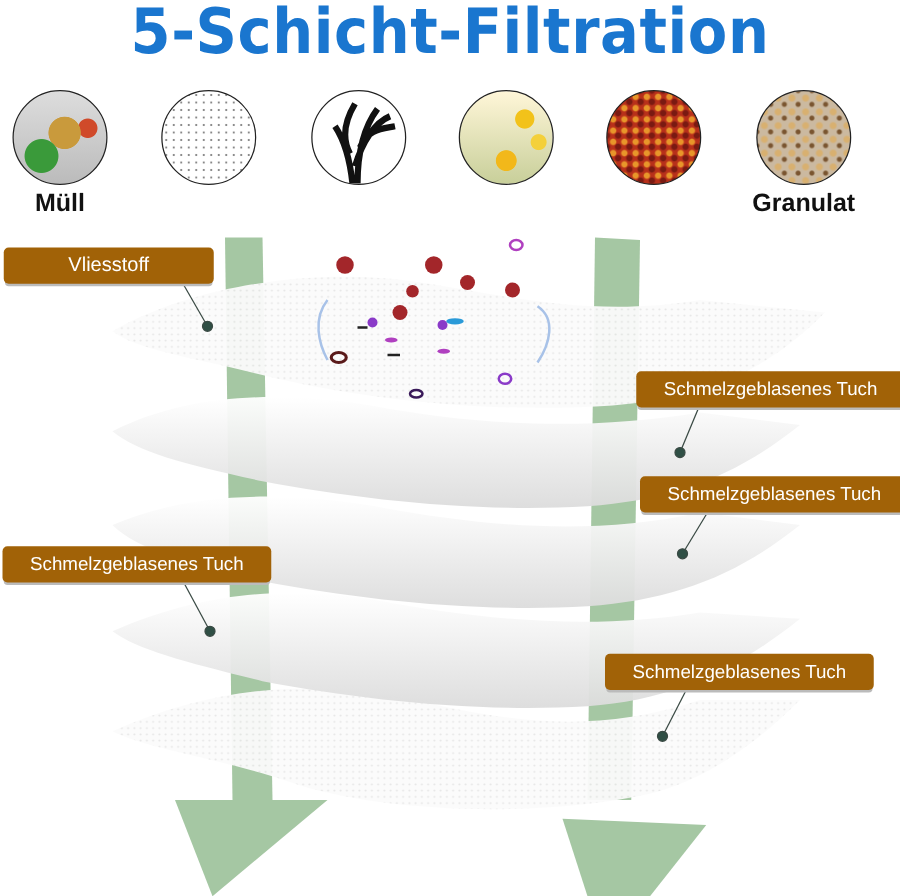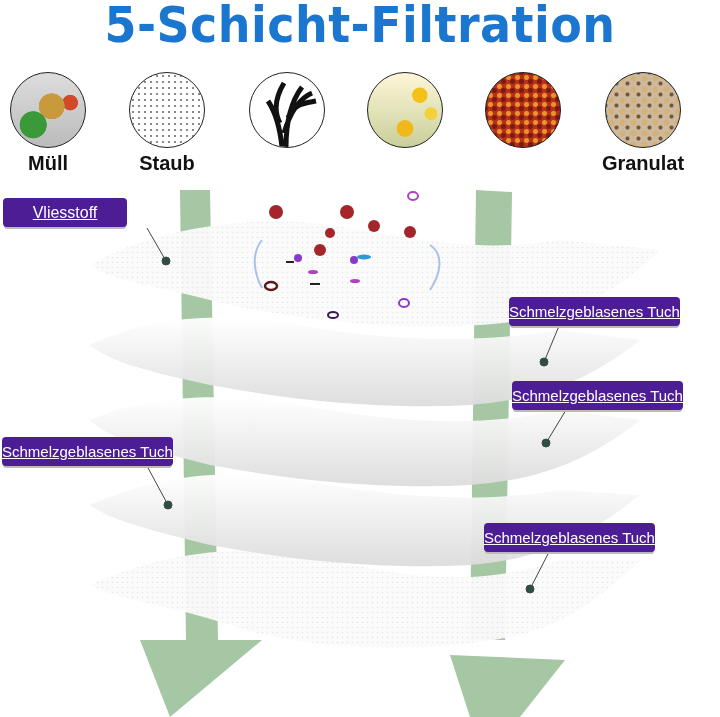--- a/index.html
+++ b/index.html
@@ -23,7 +23,6 @@
 </div>
 <div class="cat" style="left:112px;">
   <div class="circle" style="background:radial-gradient(#888 0.7px,transparent 1.2px) 0 0/6px 6px,#fff;"></div>
-  <div class="lbl">Staub</div>
 </div>
 <div class="cat" style="left:232px;">
   <div class="circle" style="background:#fff;">

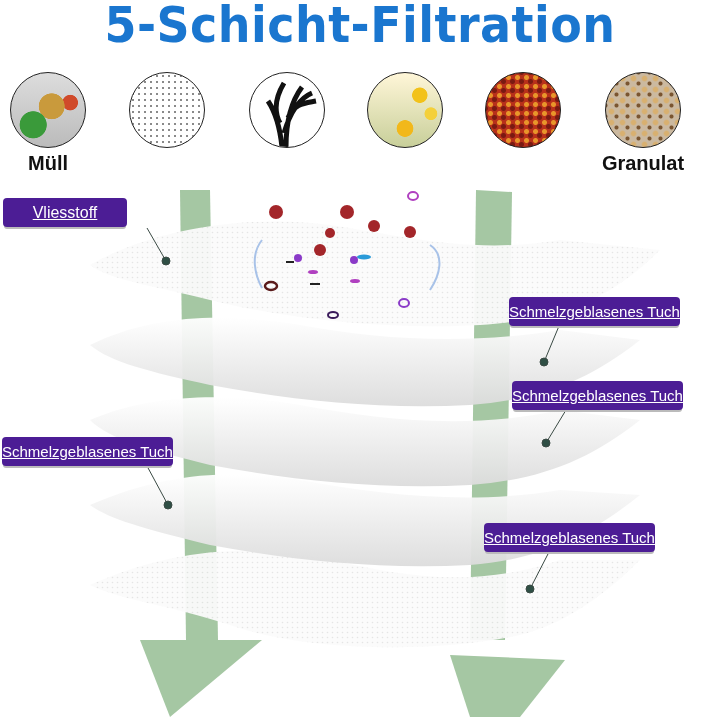--- a/index.html
+++ b/index.html
@@ -9,7 +9,7 @@
   .cat .circle { width:74px; height:74px; border-radius:50%; border:1px solid #222; margin:0 auto; overflow:hidden; position:relative; }
   .cat .lbl { margin-top:4px; font-family:"Liberation Sans", sans-serif; font-weight:bold; font-size:20px; color:#111; }
   .layers { position:absolute; left:0; top:0; width:720px; height:717px; }
-  .badge { position:absolute; height:29px; line-height:29px; background:#4c1d95; color:#fff; border-radius:4px; font-size:16px; padding:0 0; white-space:nowrap; box-shadow:0 3px 0 -1px #bbb;text-decoration:underline; }
+  .badge { position:absolute; height:29px; line-height:29px; background:#a16207; color:#fff; border-radius:4px; font-size:16px; padding:0 22px; white-space:nowrap; box-shadow:0 3px 0 -1px #bbb; }
   .badge.sm { font-size:15px; }
 </style>
 </head>

